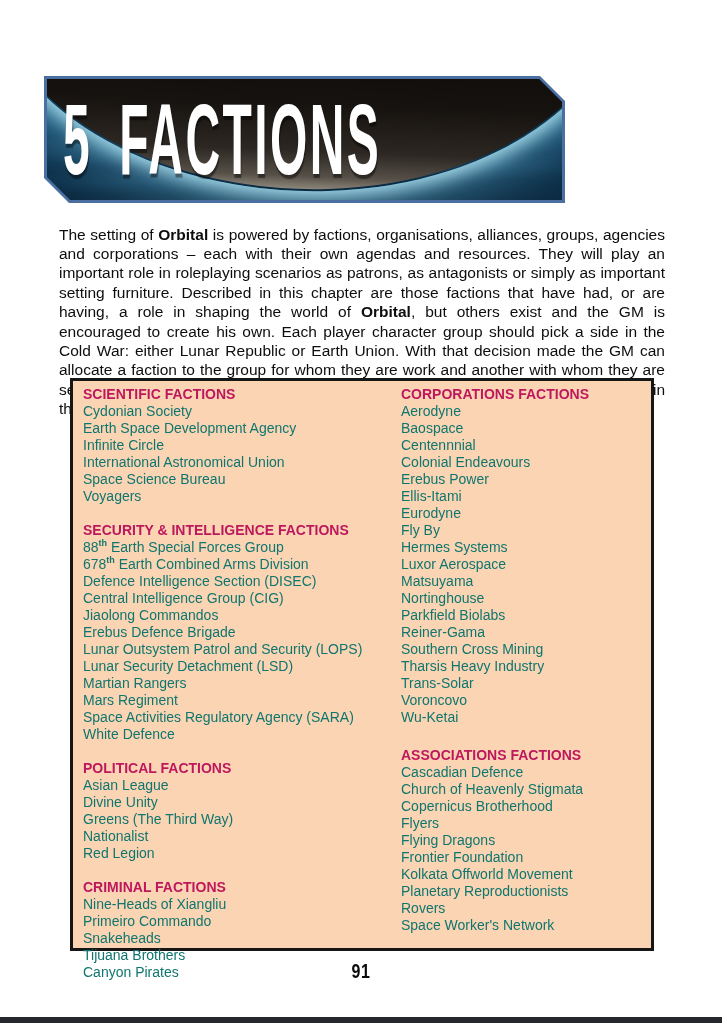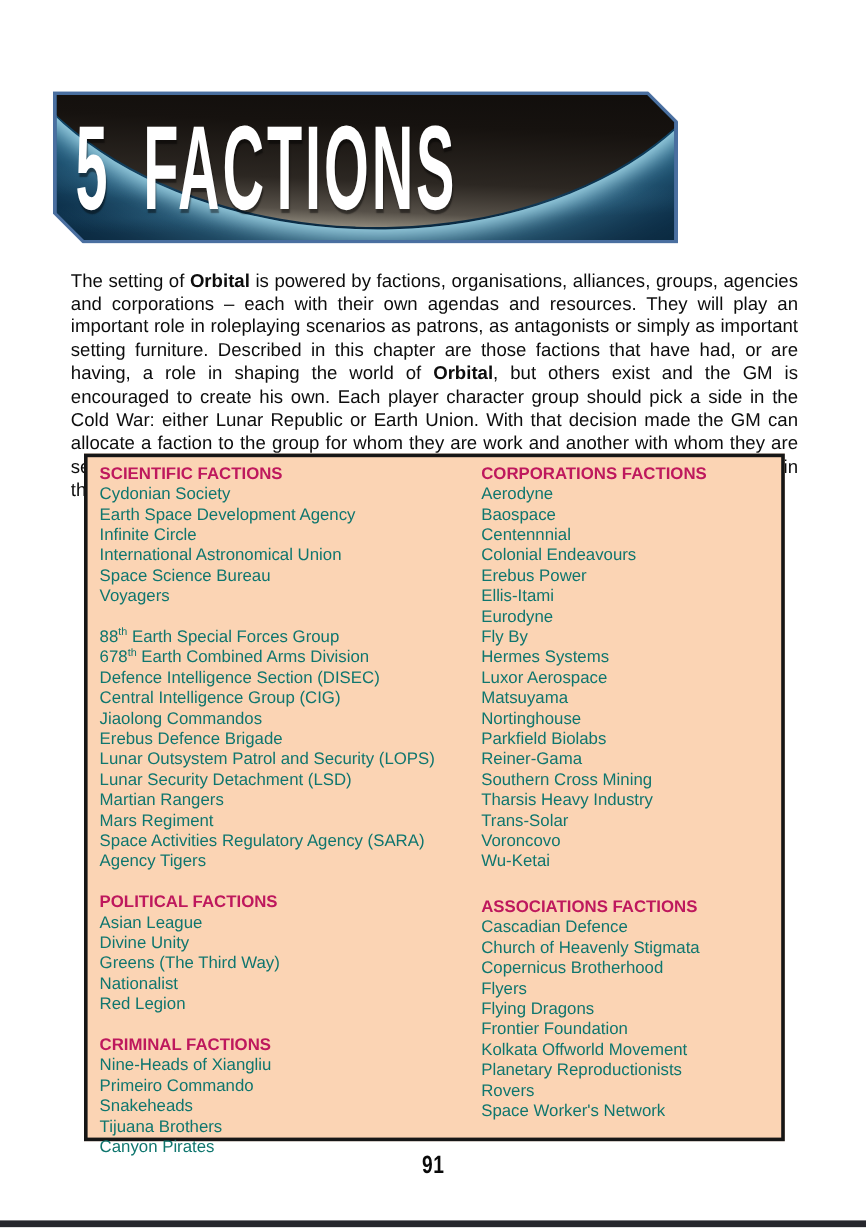--- a/index.html
+++ b/index.html
@@ -156,6 +156,7 @@
           <div class="faction-item">Voyagers</div>
         </div>
         <div class="faction-group">
+          <div class="faction-header">SECURITY &amp; INTELLIGENCE FACTIONS</div>
           <div class="faction-item">88<sup>th</sup> Earth Special Forces Group</div>
           <div class="faction-item">678<sup>th</sup> Earth Combined Arms Division</div>
           <div class="faction-item">Defence Intelligence Section (DISEC)</div>

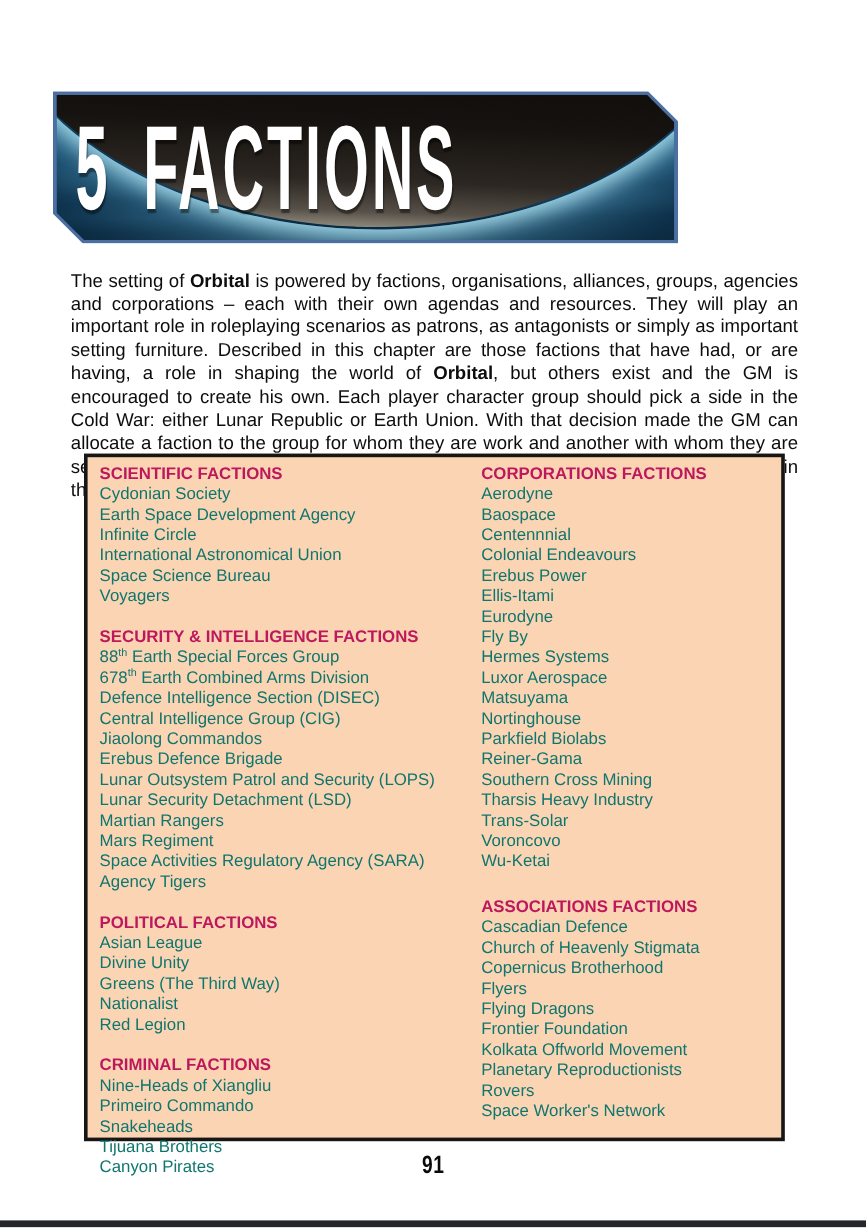--- a/index.html
+++ b/index.html
@@ -105,7 +105,7 @@
     line-height: 17px;
     color: #0f766e;
   }
-  .faction-item sup { font-size: 9px; line-height: 0; }
+  .faction-item sup { font-size: 9px; line-height: 0; font-weight: bold; }
 
   
   .page-number {

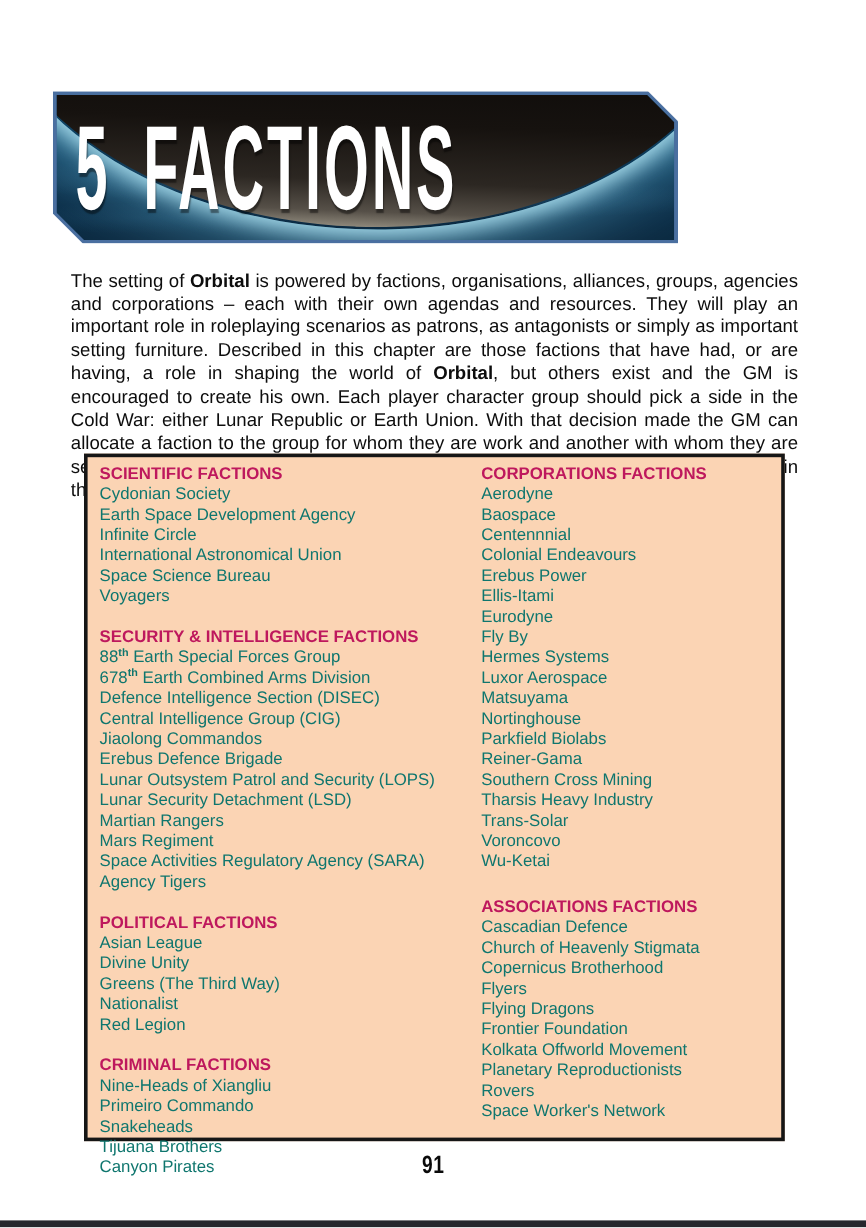--- a/index.html
+++ b/index.html
@@ -168,7 +168,7 @@
           <div class="faction-item">Martian Rangers</div>
           <div class="faction-item">Mars Regiment</div>
           <div class="faction-item">Space Activities Regulatory Agency (SARA)</div>
-          <div class="faction-item">Agency Tigers</div>
+          <div class="faction-item">White Defence</div>
         </div>
         <div class="faction-group">
           <div class="faction-header">POLITICAL FACTIONS</div>

